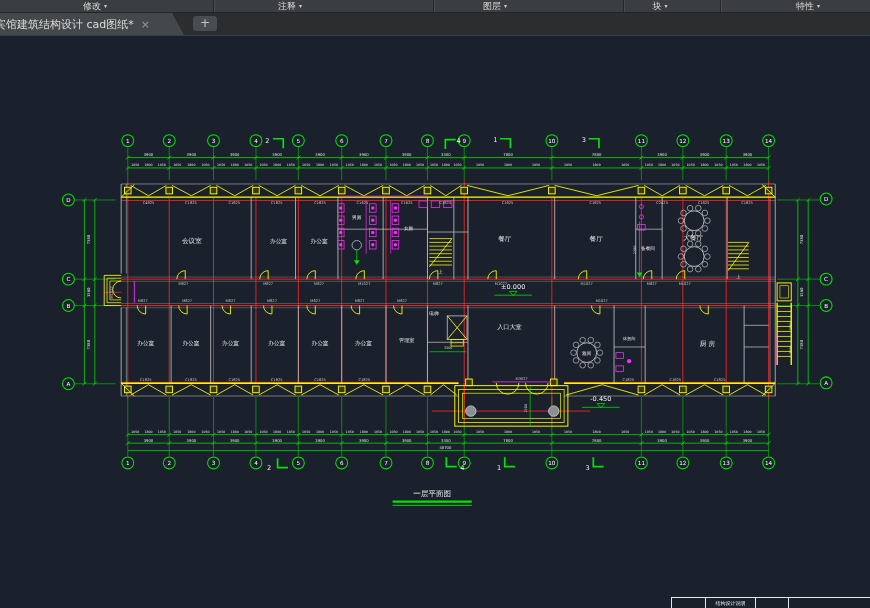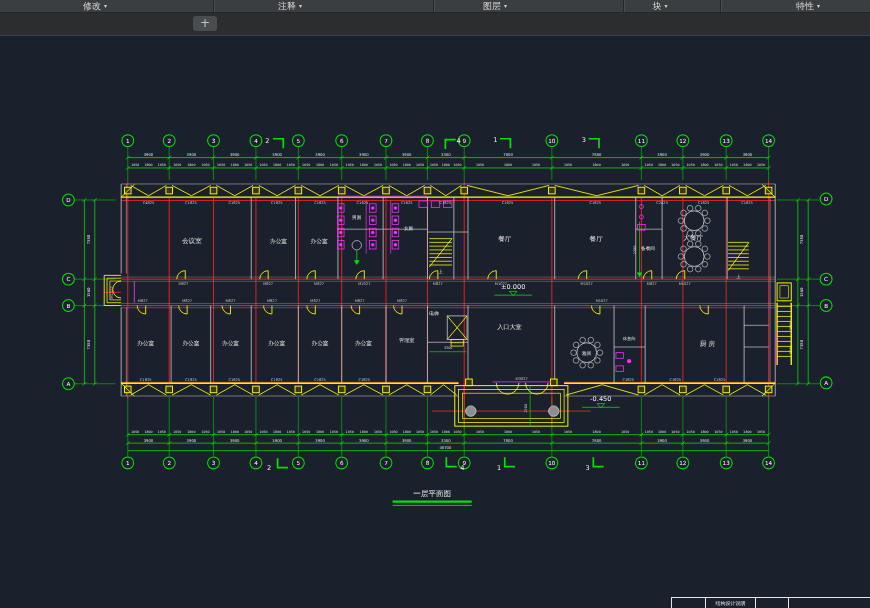--- a/index.html
+++ b/index.html
@@ -49,6 +49,10 @@
   </div>
 
   <div id="tabbar">
+    <div id="filetab">
+      <span class="ttl">宾馆建筑结构设计 cad图纸*</span>
+      <span class="cls">×</span>
+    </div>
     <div id="newtab">+</div>
   </div>
 

